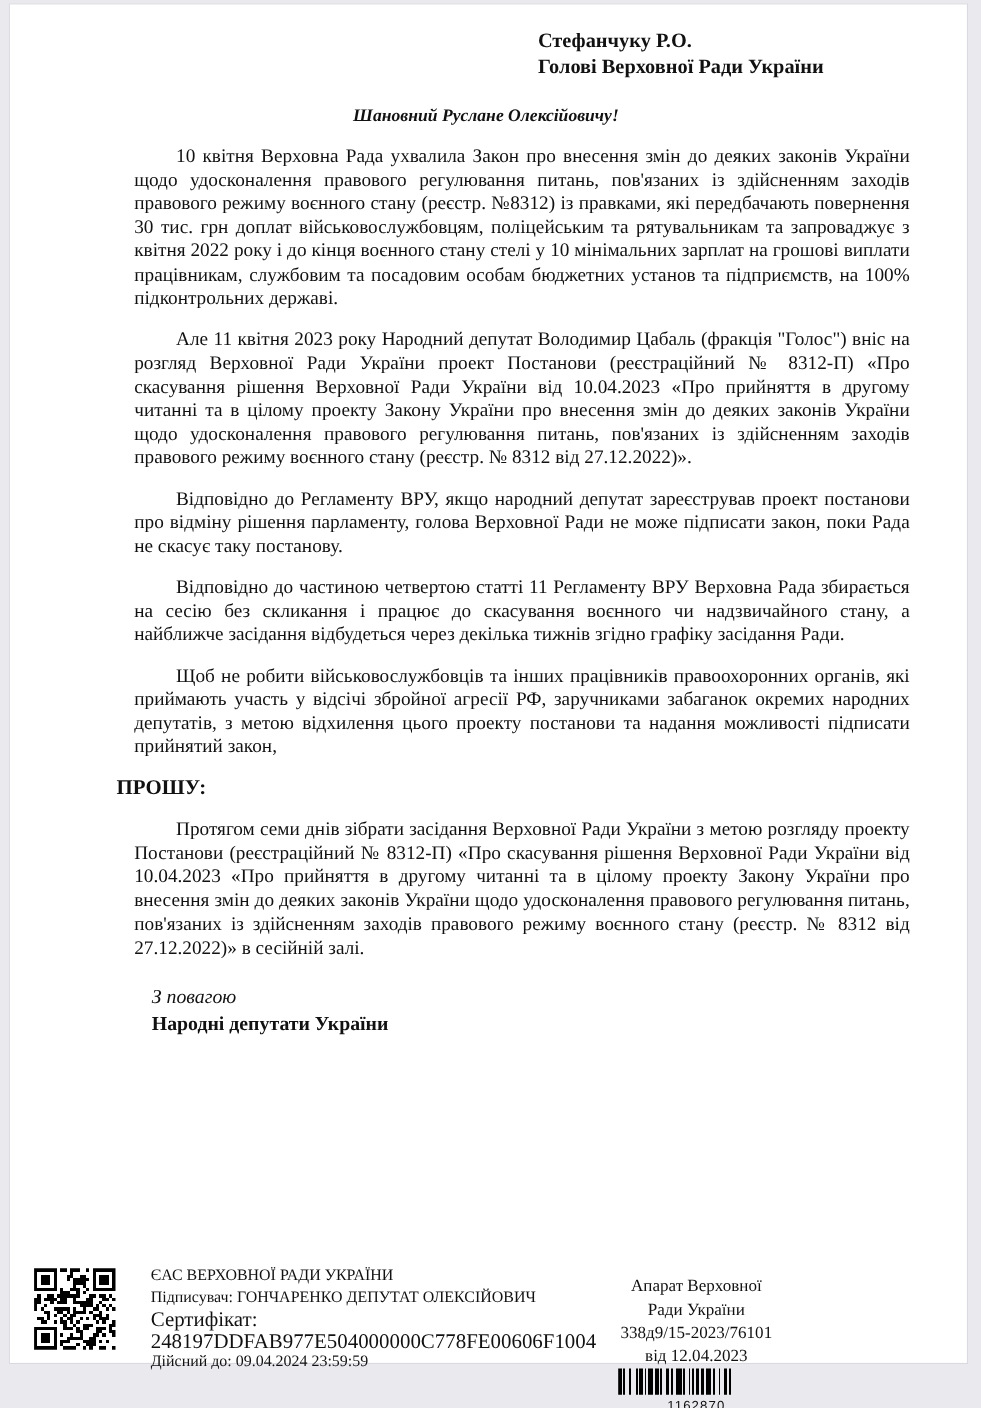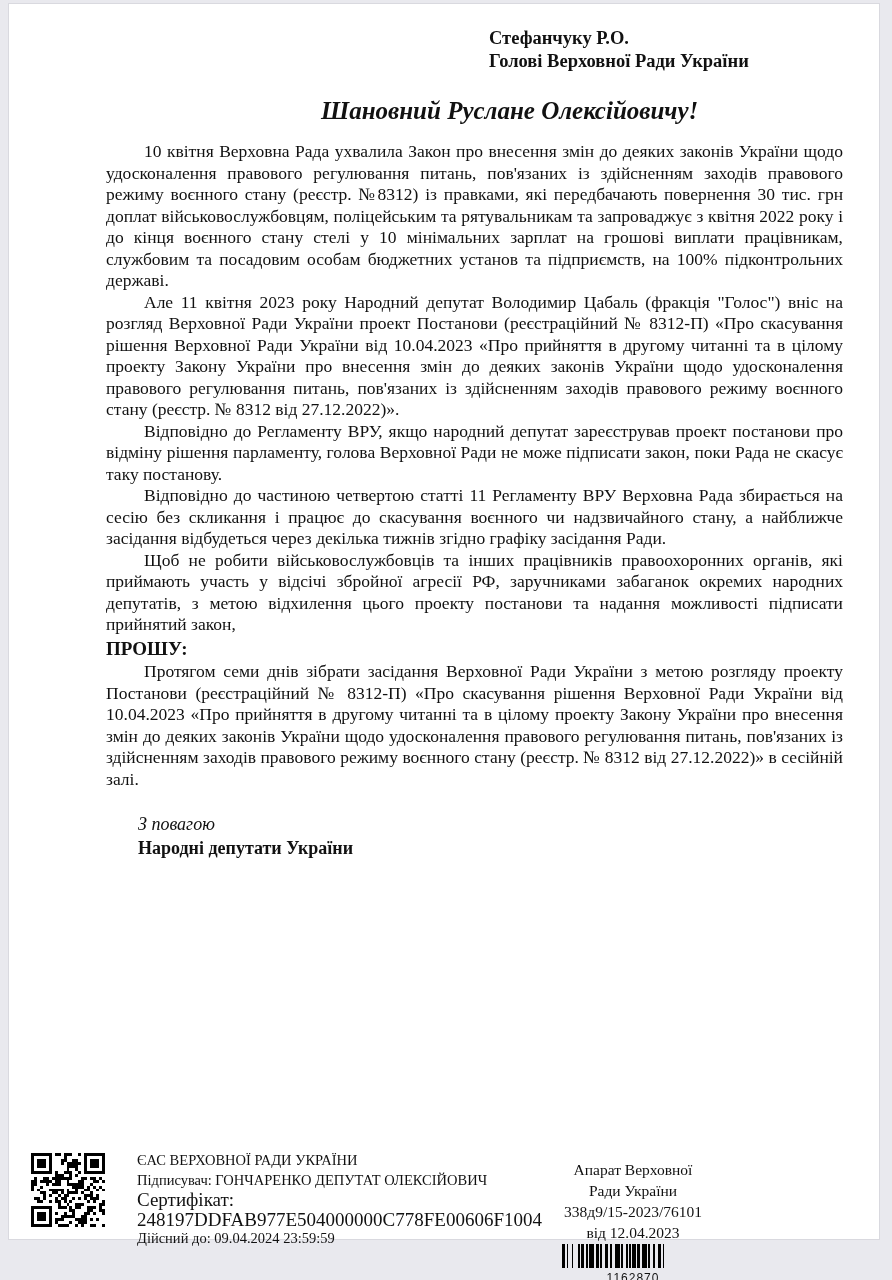--- a/index.html
+++ b/index.html
@@ -28,7 +28,7 @@
   .hdr-address{margin-top:8px;font-size:17px;}
   
   .addressee{margin:23px 0 0 480px;font-weight:bold;font-size:18.5px;line-height:23px;}
-  .greeting{margin:24px 0 0 312px;font-weight:bold;font-style:italic;font-size:25px;}
+  .greeting{margin:24px 0 0 312px;font-weight:bold;font-style:italic;font-size:16px;}
   
   .body-text{margin:16px 36px 0 97px;font-size:17.5px;line-height:21.5px;text-align:justify;}
   .body-text p{margin:0;text-indent:38px;}

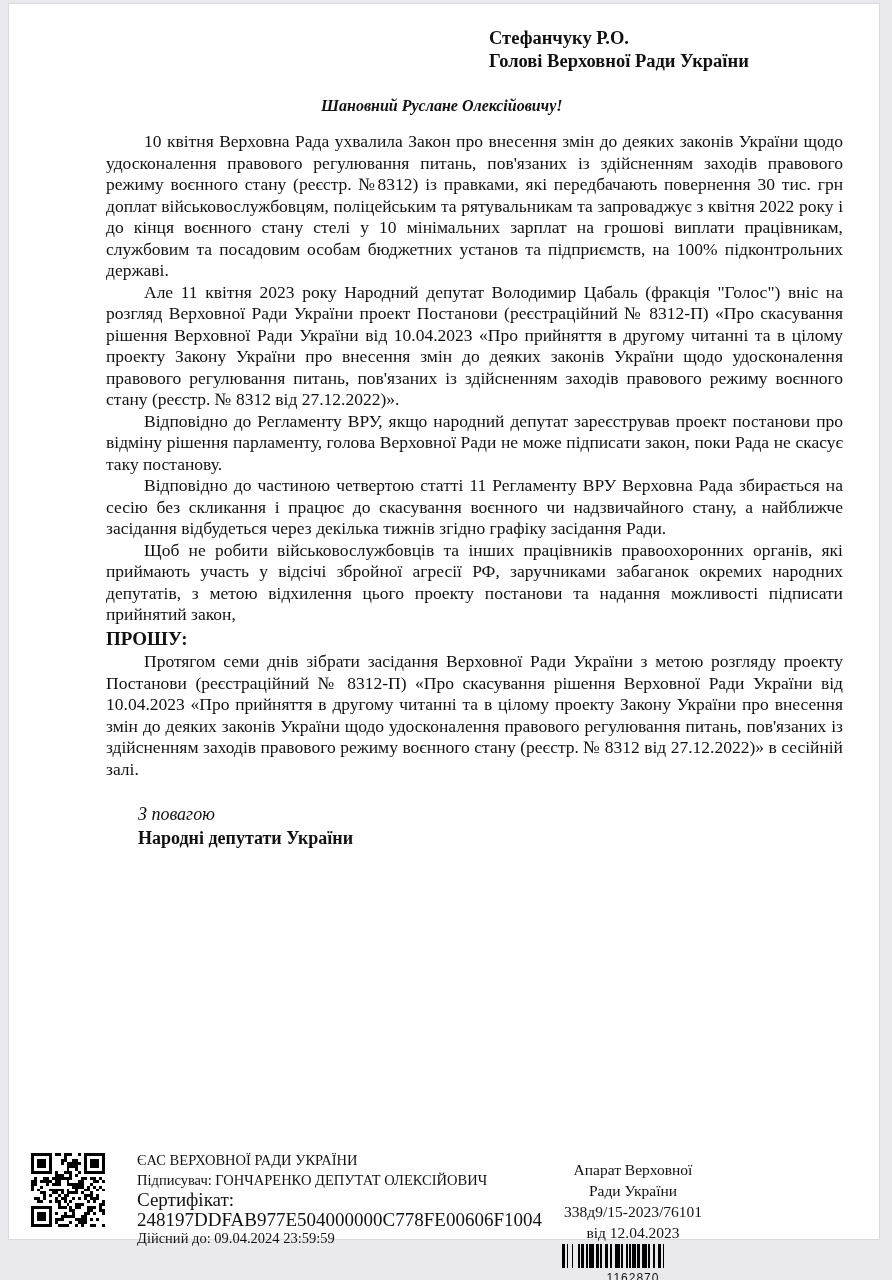--- a/index.html
+++ b/index.html
@@ -31,7 +31,7 @@
   .greeting{margin:24px 0 0 312px;font-weight:bold;font-style:italic;font-size:16px;}
   
   .body-text{margin:16px 36px 0 97px;font-size:17.5px;line-height:21.5px;text-align:justify;}
-  .body-text p{margin:0;text-indent:38px;}
+  .body-text p{margin:16px;text-indent:38px;}
   .request-heading{text-align:left;font-weight:bold;font-size:19px;margin:2px 0;}
   
   .signoff{margin:22px 0 0 129px;font-size:18px;line-height:24px;}

